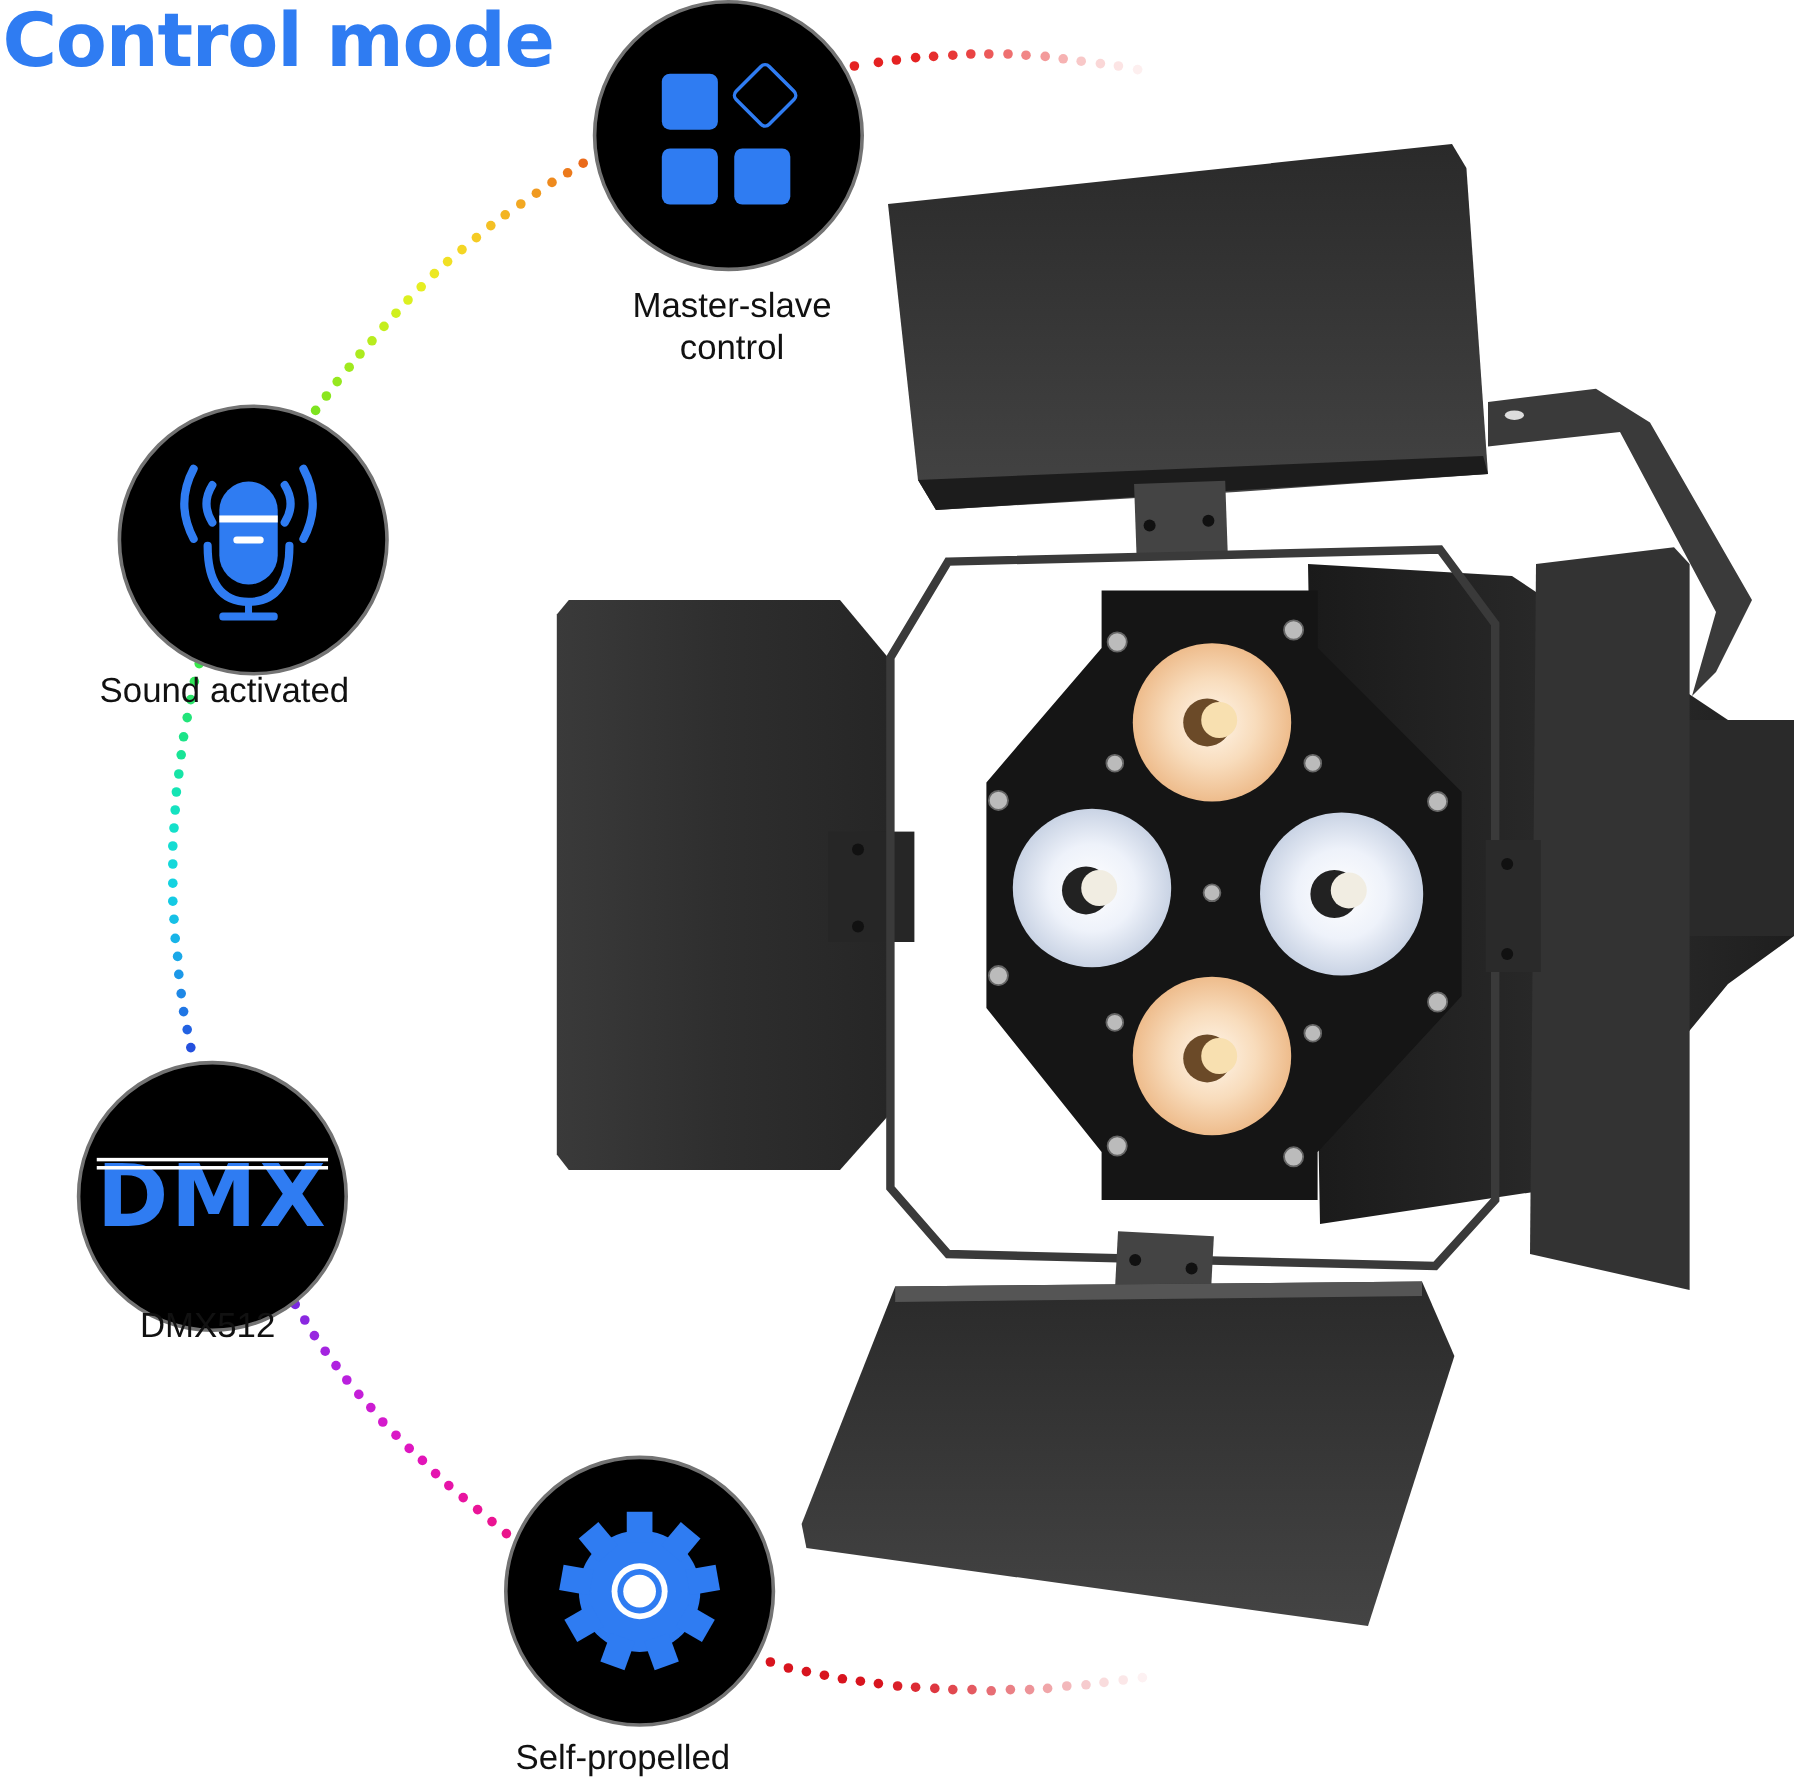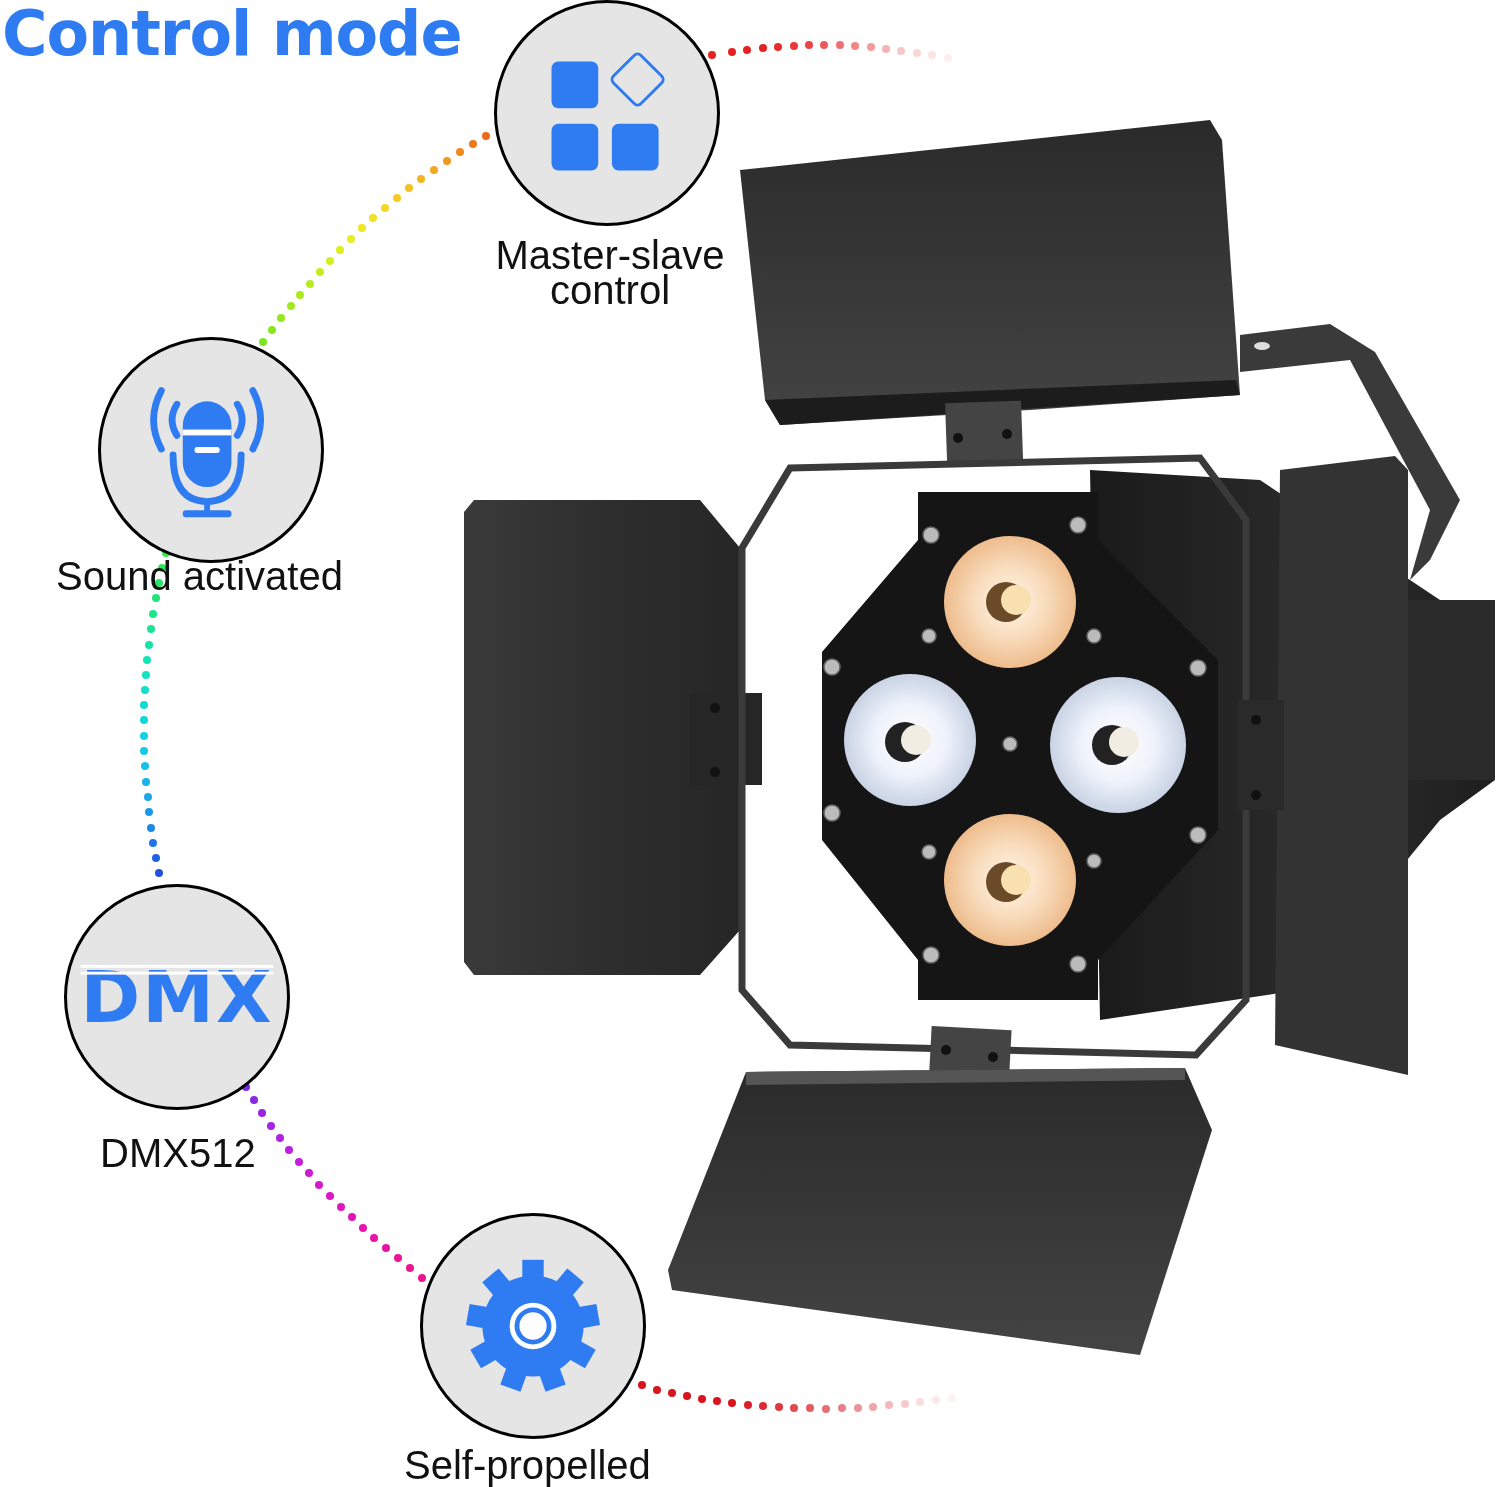--- a/index.html
+++ b/index.html
@@ -8,7 +8,7 @@
   .arc{position:absolute;left:0;top:0;width:1500px;height:1487px;}
   .feature{position:absolute;}
   .circle{position:absolute;border:3px solid #000000;border-radius:50%;background:#e5e5e5;box-sizing:border-box;}
-  .label{position:absolute;color:#111;font-size:40px;text-align:center;line-height:35px;white-space:nowrap;}
+  .label{position:absolute;color:#111;font-size:29px;text-align:center;line-height:35px;white-space:nowrap;}
   .circle svg{position:absolute;left:0;top:0;width:100%;height:100%;}
   .dmx-text{position:absolute;left:0;top:0;width:100%;height:100%;display:flex;align-items:center;justify-content:center;font-family:"DejaVu Sans",sans-serif;font-weight:bold;font-size:72px;color:#2f7cf2;letter-spacing:2px;}
   .product{position:absolute;left:0;top:0;width:1500px;height:1487px;}

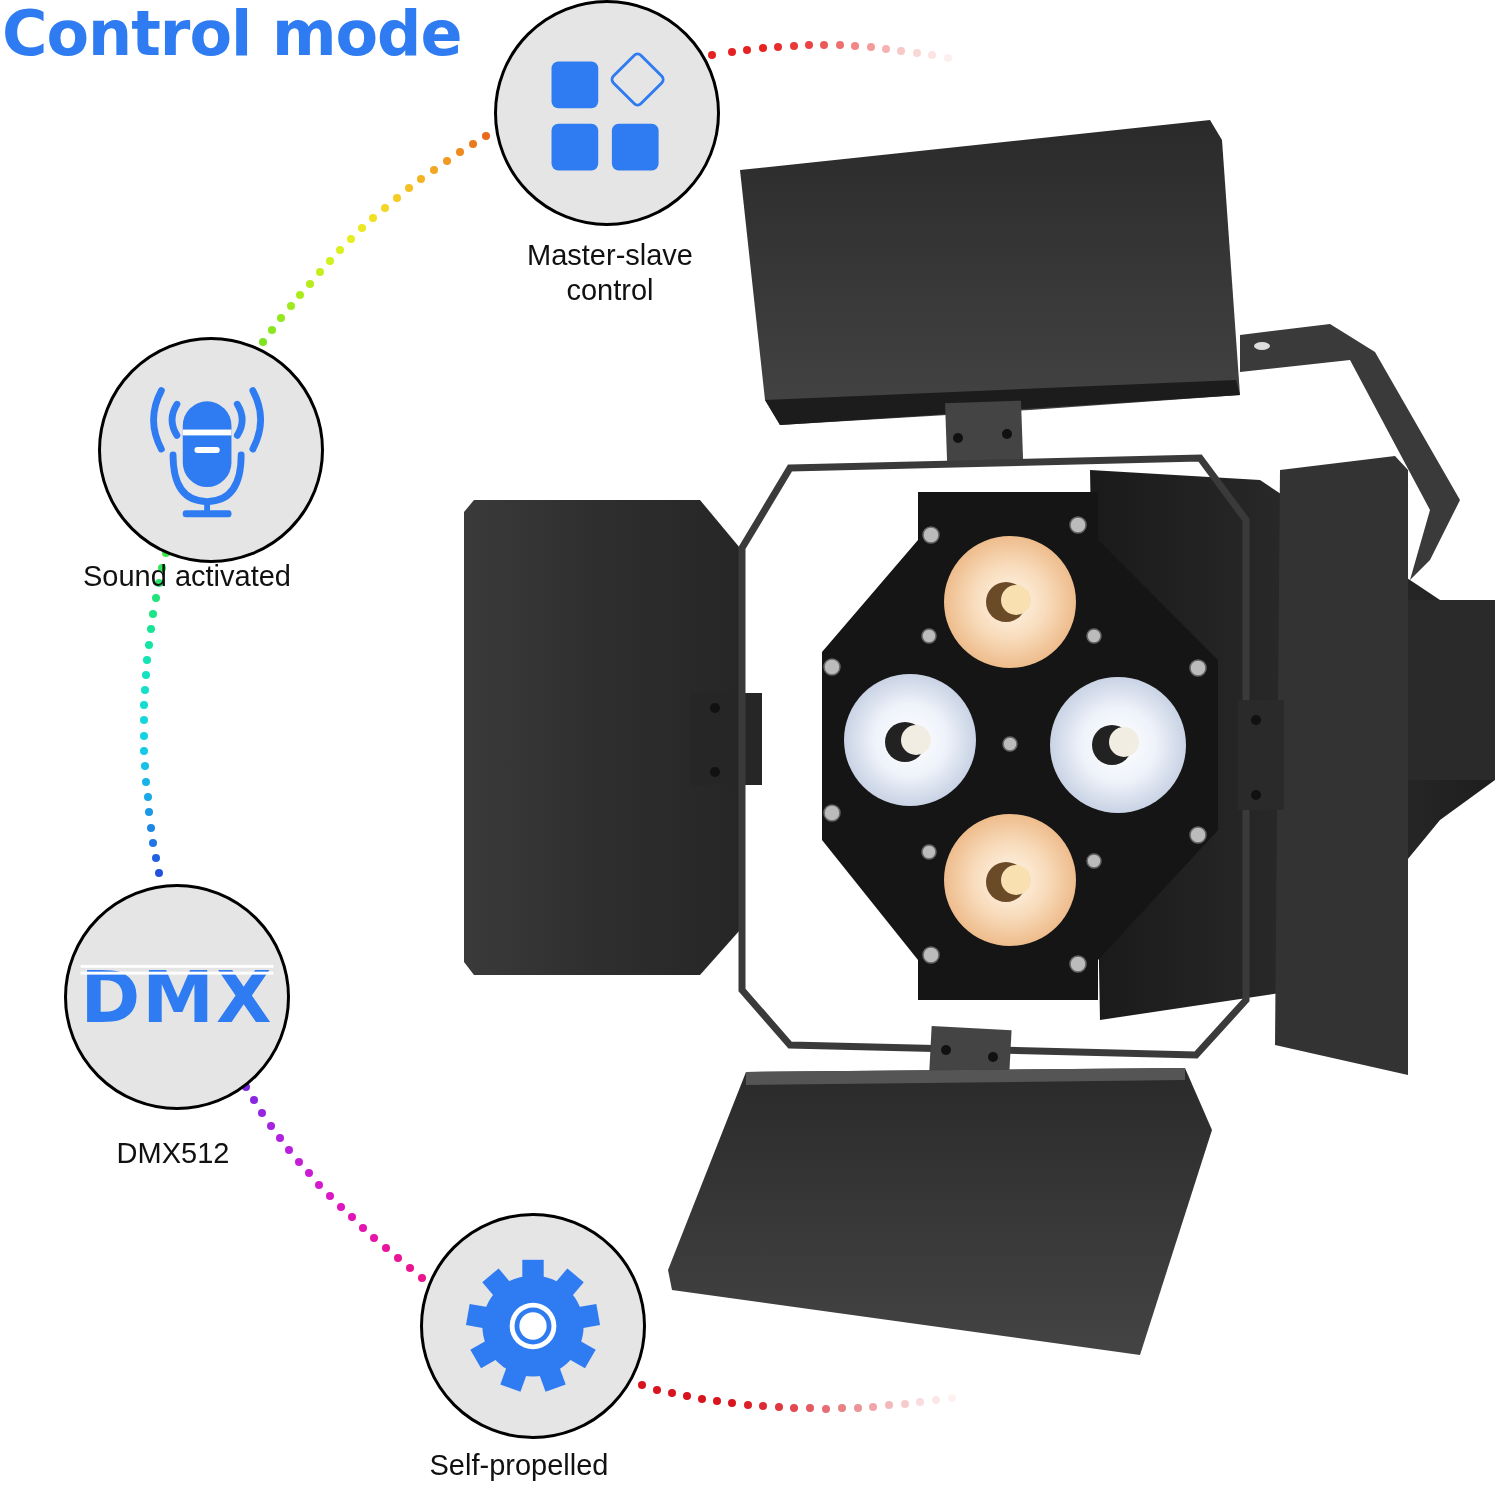--- a/index.html
+++ b/index.html
@@ -7,7 +7,7 @@
   .title{position:absolute;left:2px;top:-6px;font-family:"DejaVu Sans",sans-serif;font-weight:bold;font-size:62px;letter-spacing:-1px;color:#2f7cf2;line-height:80px;}
   .arc{position:absolute;left:0;top:0;width:1500px;height:1487px;}
   .feature{position:absolute;}
-  .circle{position:absolute;border:3px solid #000000;border-radius:50%;background:#e5e5e5;box-sizing:border-box;}
+  .circle{position:absolute;border:3px solid #737373;border-radius:50%;background:#000000;box-sizing:border-box;}
   .label{position:absolute;color:#111;font-size:29px;text-align:center;line-height:35px;white-space:nowrap;}
   .circle svg{position:absolute;left:0;top:0;width:100%;height:100%;}
   .dmx-text{position:absolute;left:0;top:0;width:100%;height:100%;display:flex;align-items:center;justify-content:center;font-family:"DejaVu Sans",sans-serif;font-weight:bold;font-size:72px;color:#2f7cf2;letter-spacing:2px;}

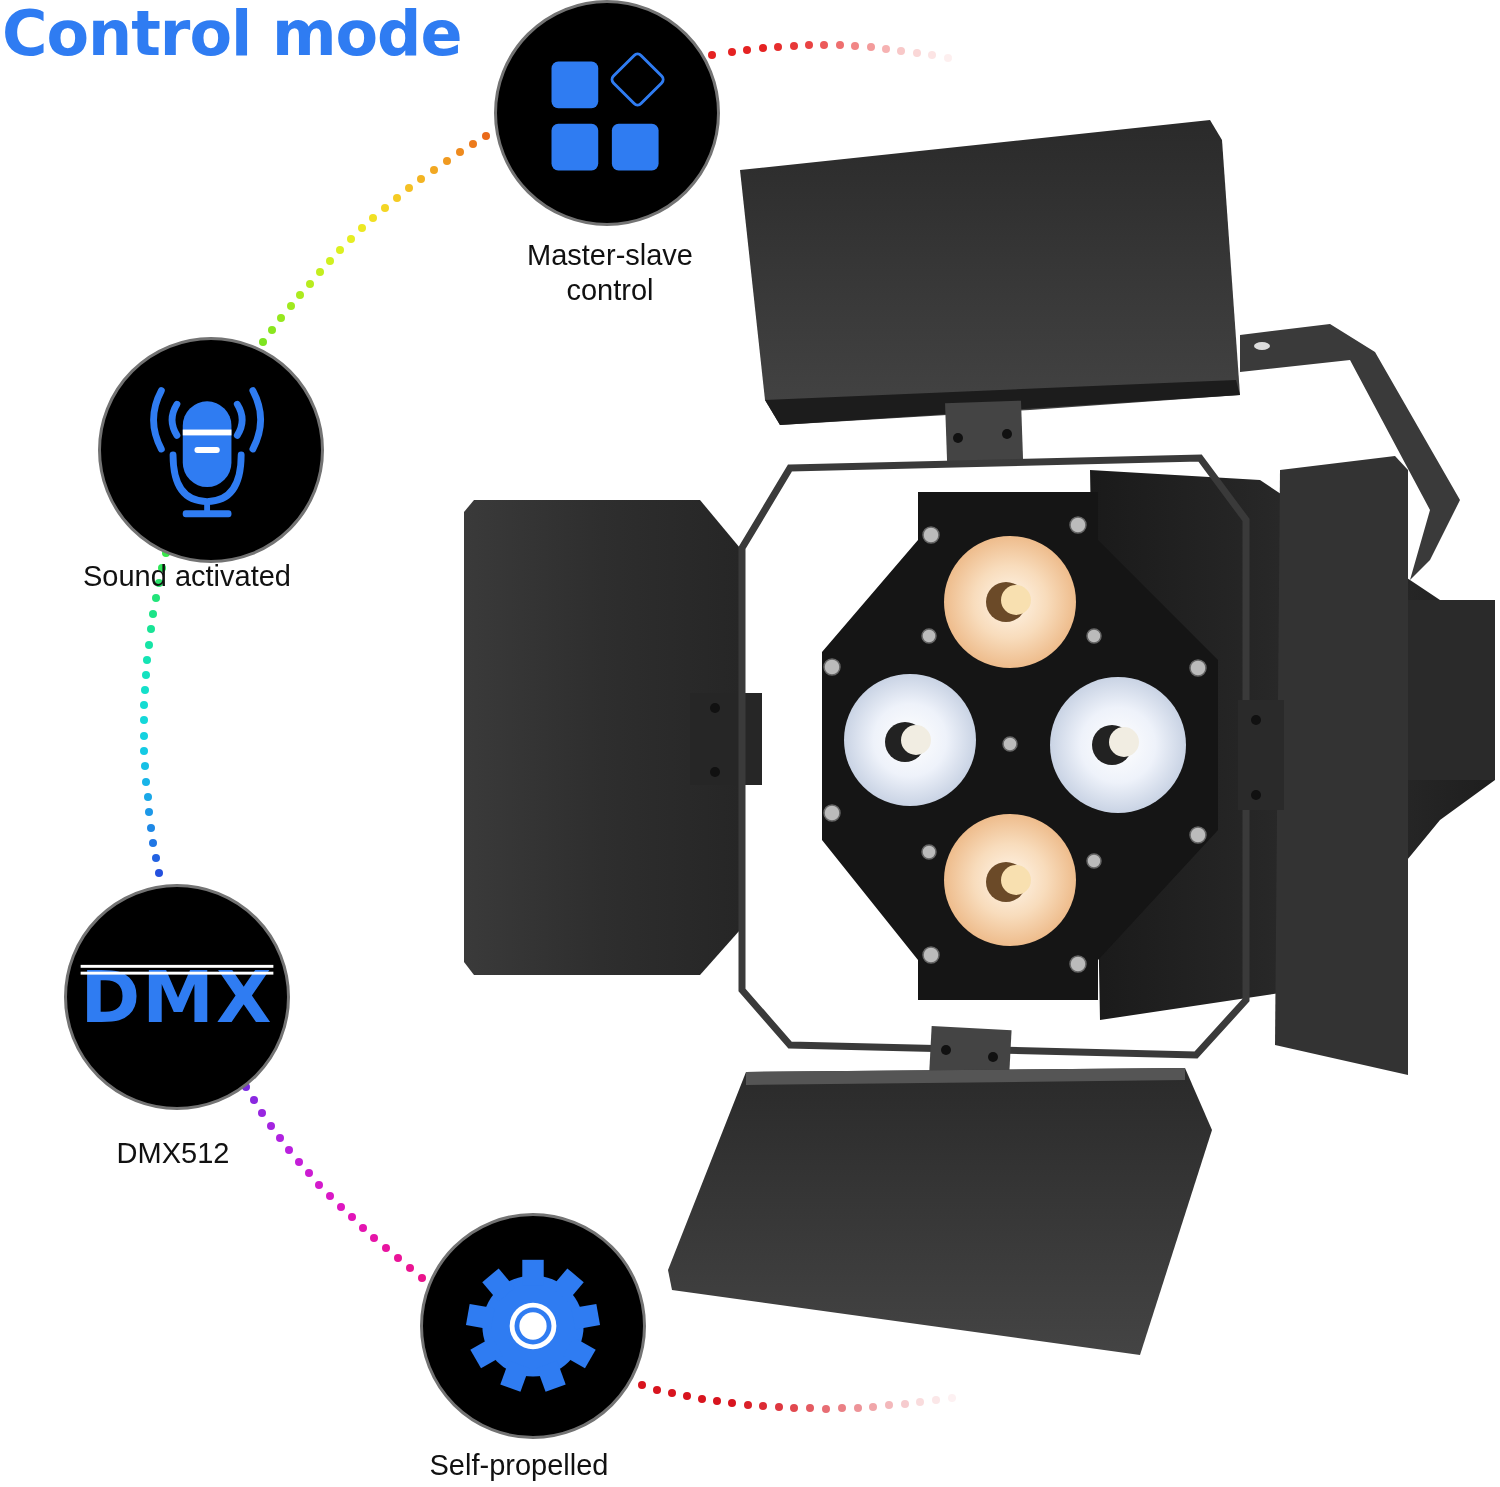--- a/index.html
+++ b/index.html
@@ -283,7 +283,7 @@
       <rect x="14" y="87" width="198" height="3" fill="#fff"></rect>
     </svg>
   </div>
-  <div class="label" style="left:100px;top:1136px;width:146px;">DMX512</div>
+  <div class="label" style="left:100px;top:1088px;width:146px;">DMX512</div>
 </div>
 
 <div class="feature">

